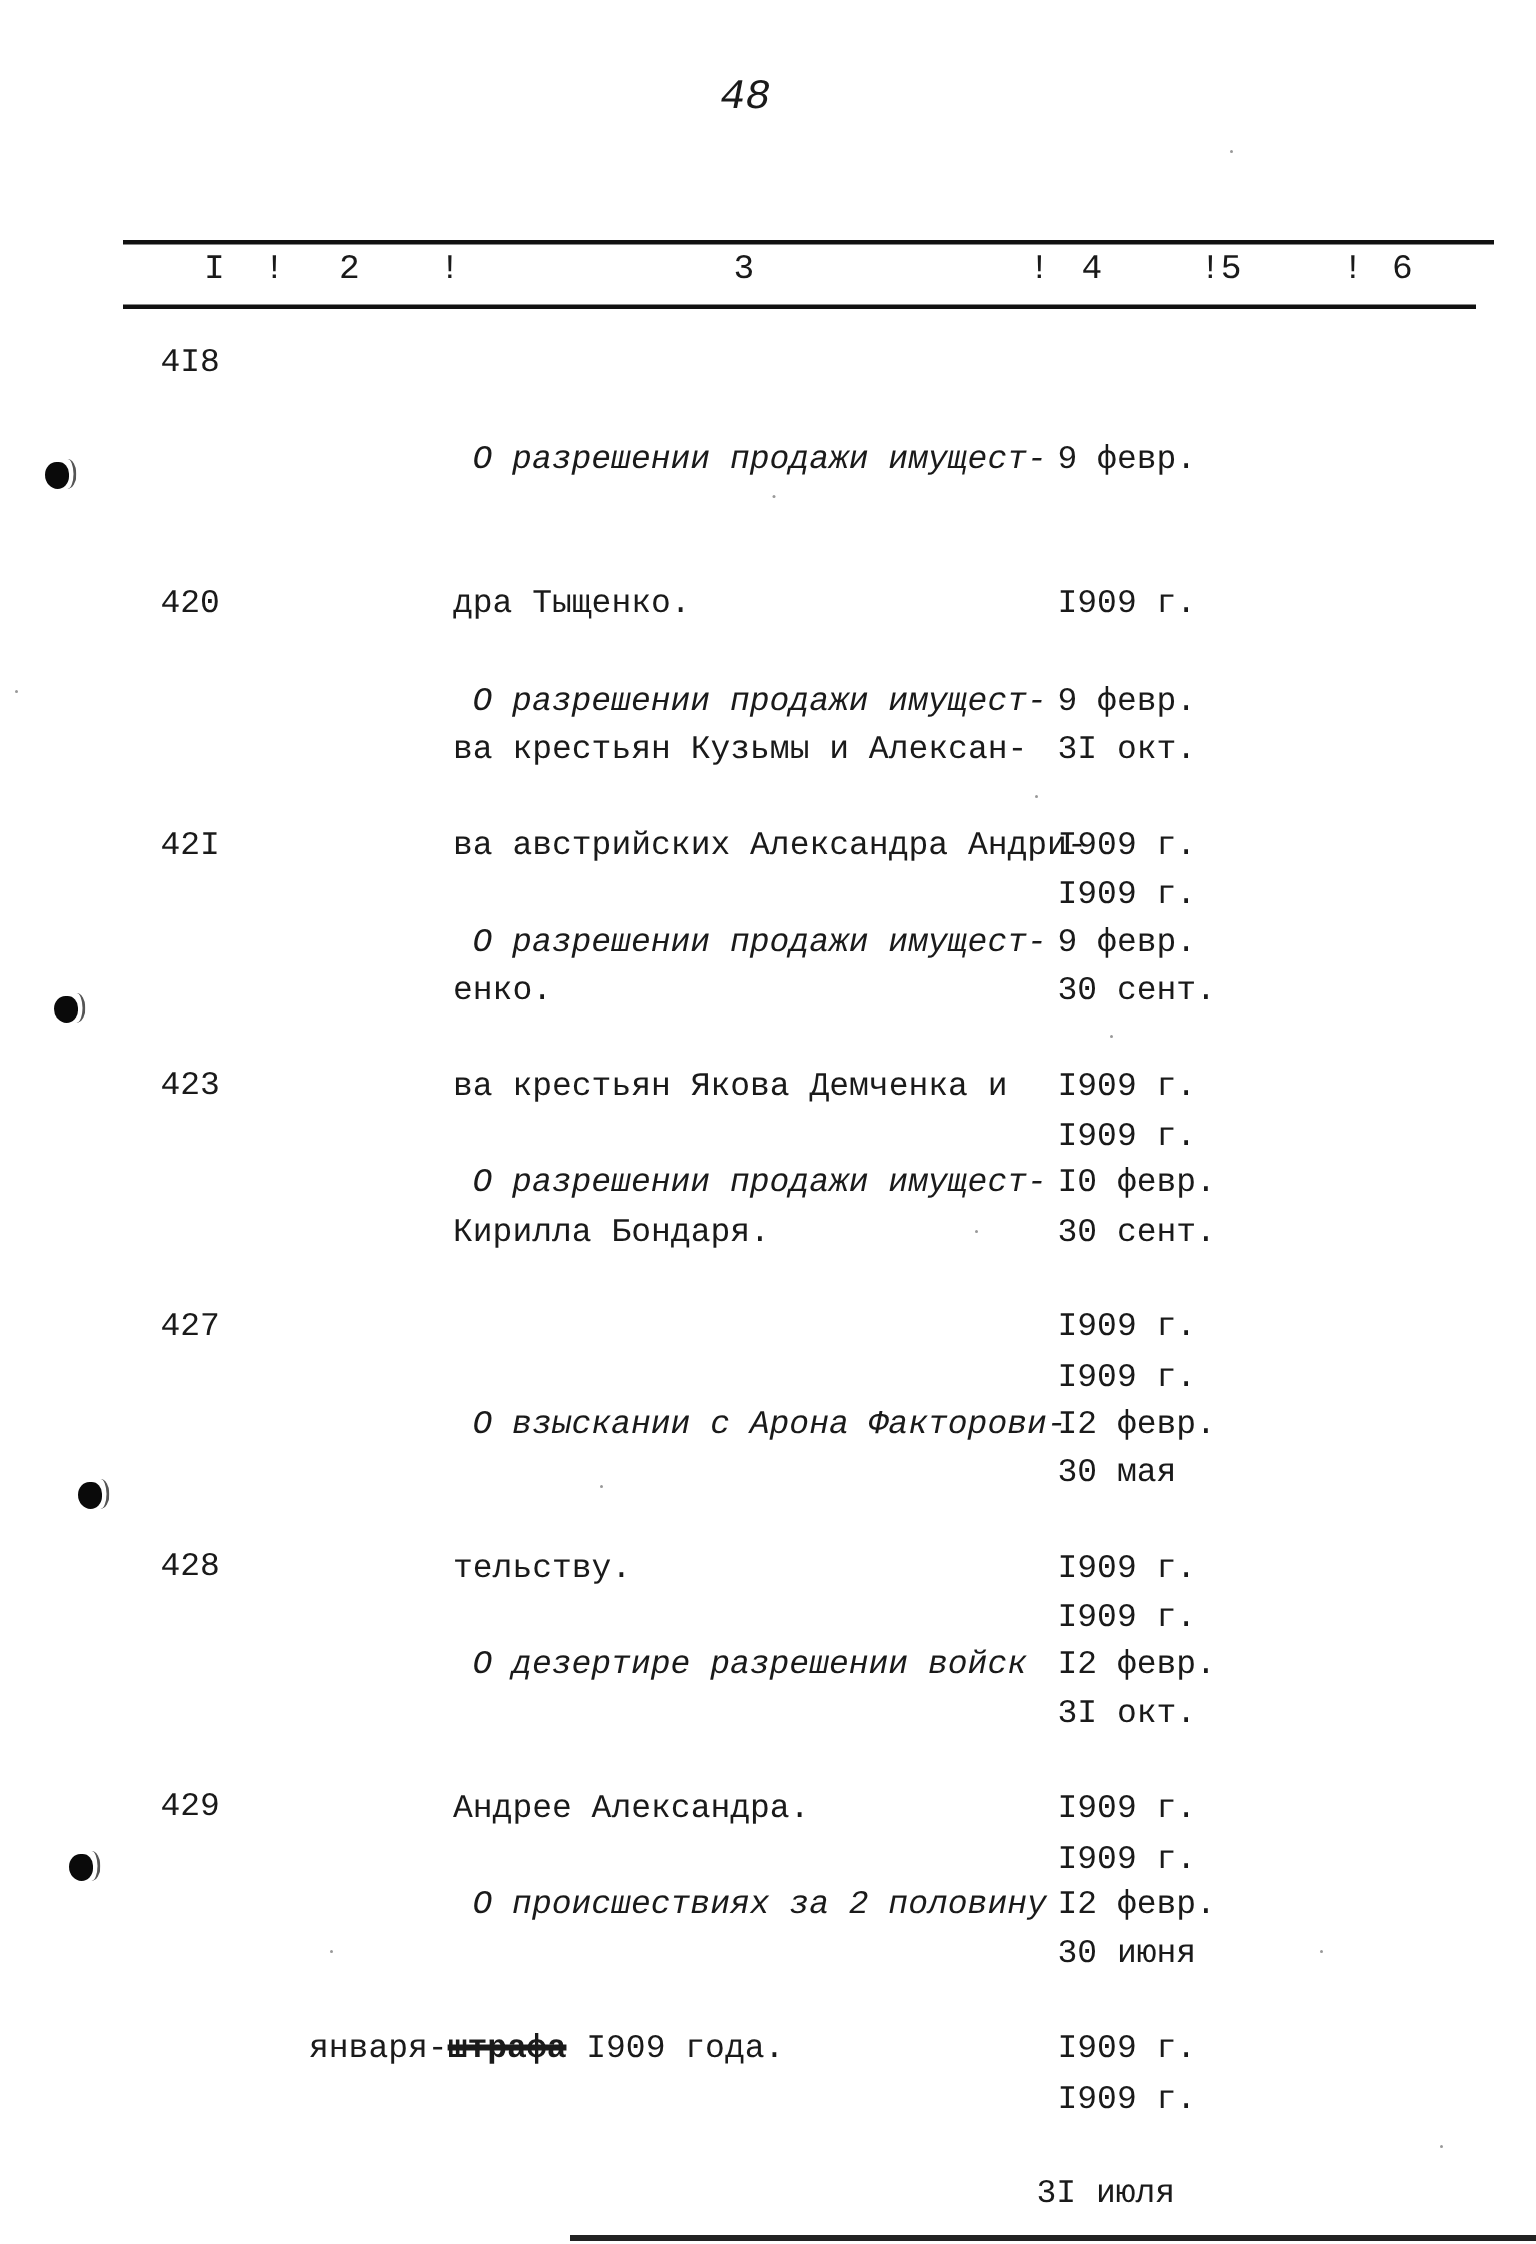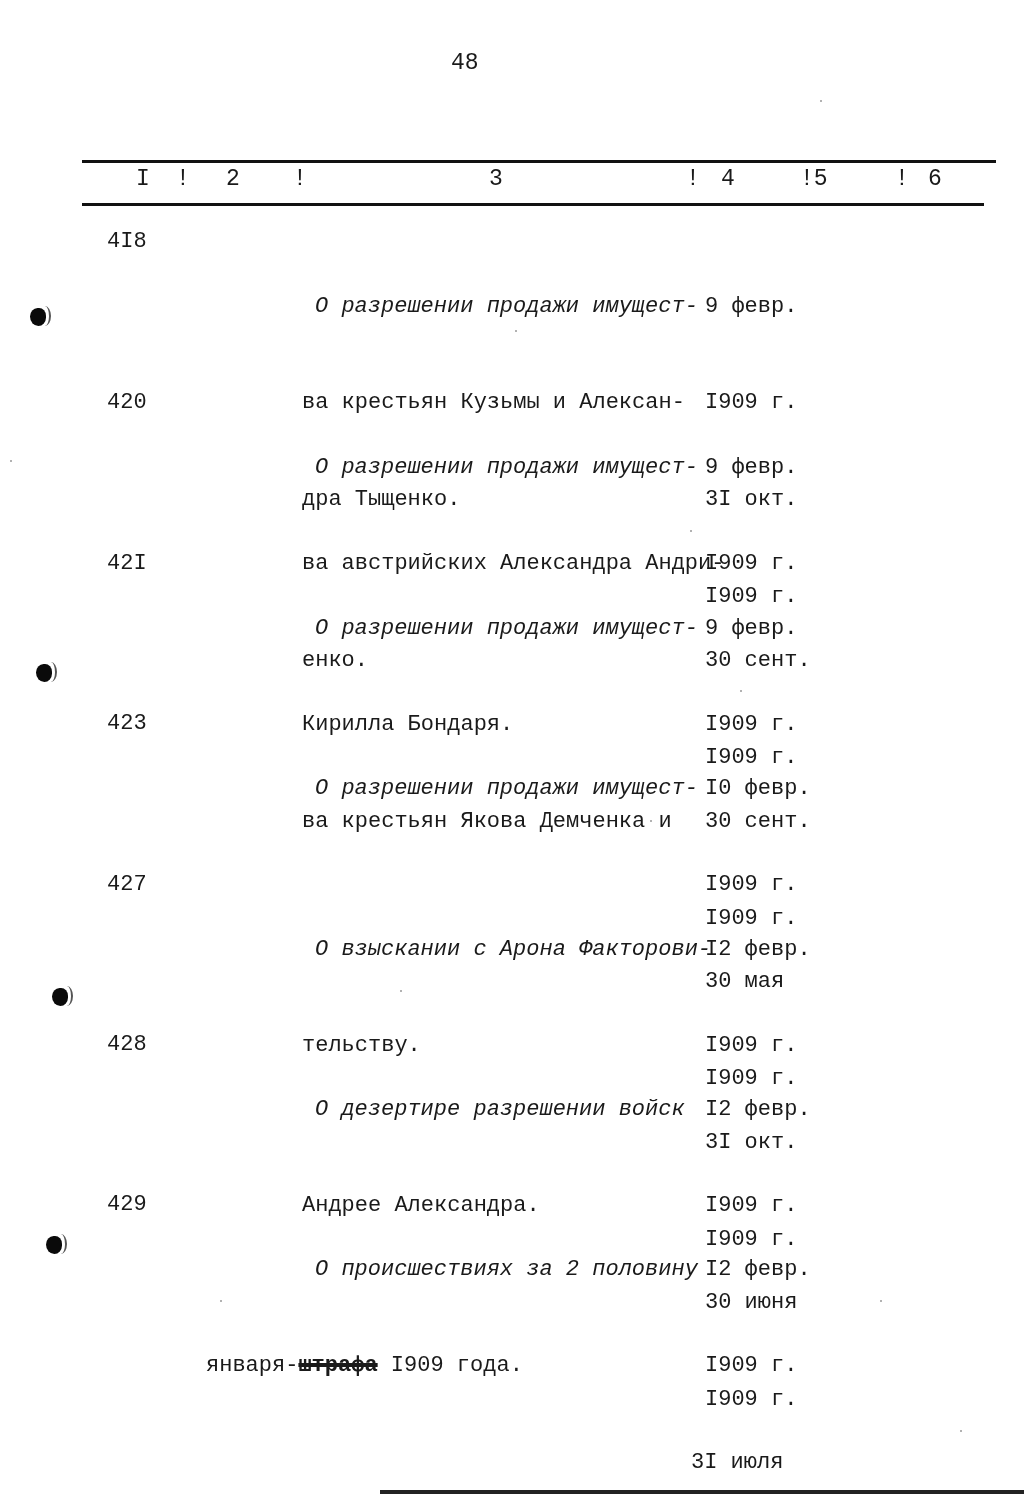--- a/index.html
+++ b/index.html
@@ -17,10 +17,11 @@
     }
     .page-number {
       position: absolute;
-      left: 451px;
+      left: 480px;
       top: 50px;
-      font-size: 23px;
+      font-size: 28px;
       letter-spacing: 0px;
+      font-style: italic;
     }
     .rule {
       position: absolute;

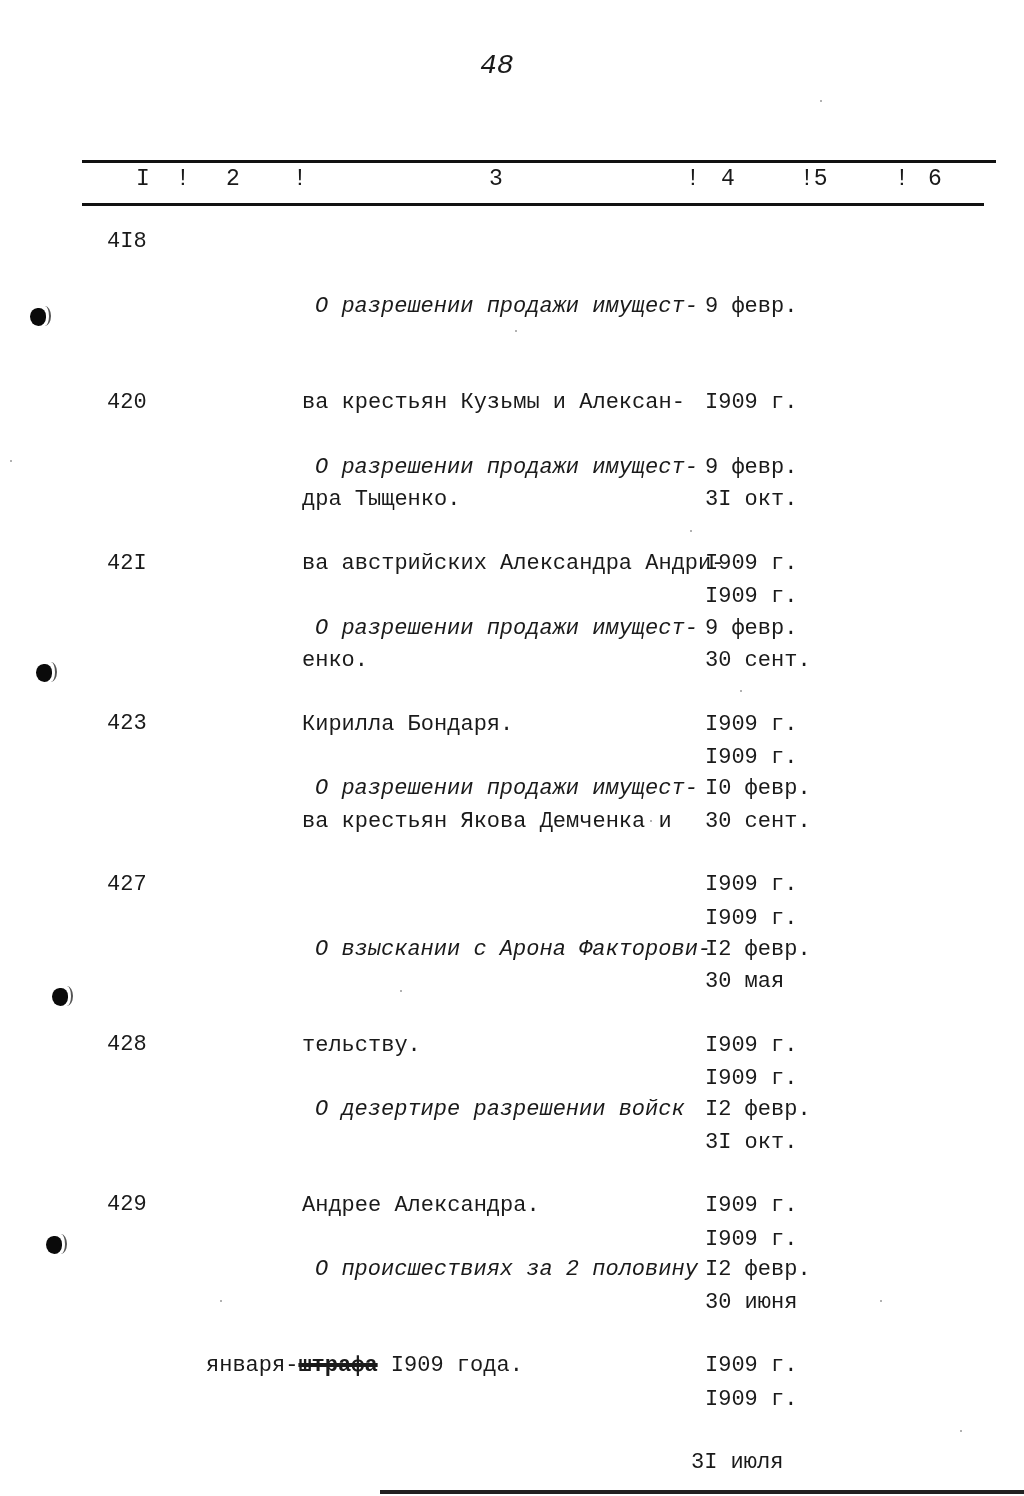--- a/index.html
+++ b/index.html
@@ -131,8 +131,8 @@
     <span class="num">4I8</span>
     <span class="desc">
       <span class="line first">О разрешении продажи имущест-</span>
+      <span class="line">дра Тыщенко.</span>
       <span class="line">ва крестьян Кузьмы и Алексан-</span>
-      <span class="line">дра Тыщенко.</span>
     </span>
     <span class="dates">
       <span class="line">9 февр.</span>

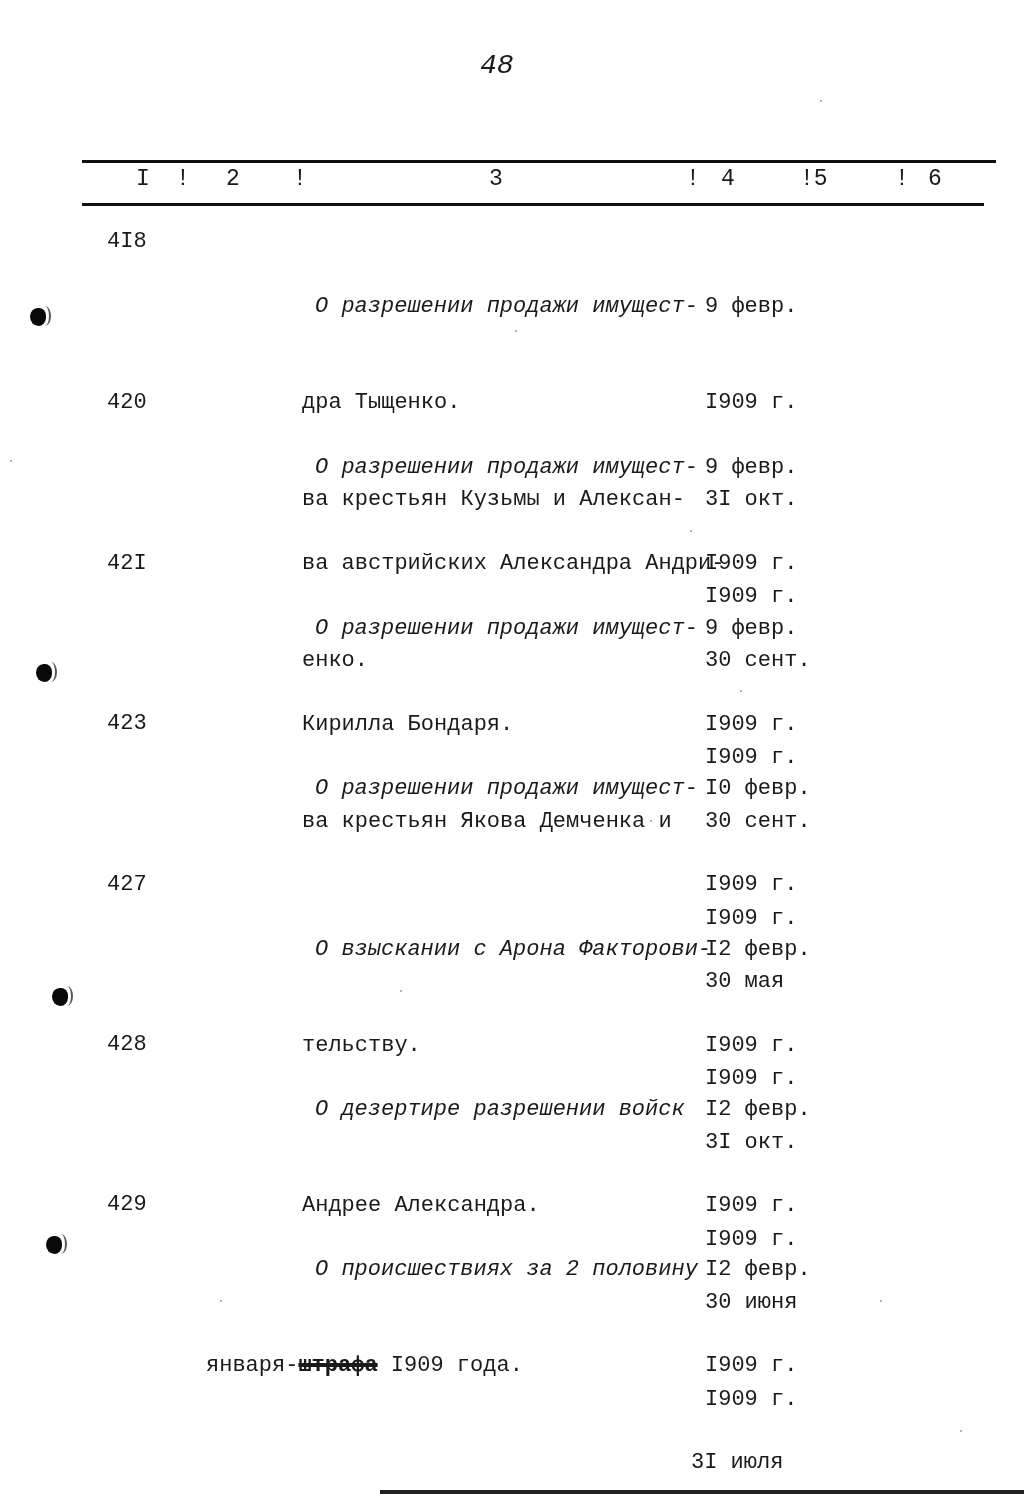--- a/index.html
+++ b/index.html
@@ -161,8 +161,8 @@
     <span class="num">42I</span>
     <span class="desc">
       <span class="line first">О разрешении продажи имущест-</span>
+      <span class="line">ва крестьян Якова Демченка и</span>
       <span class="line">Кирилла Бондаря.</span>
-      <span class="line">ва крестьян Якова Демченка и</span>
     </span>
     <span class="dates">
       <span class="line">9 февр.</span>

